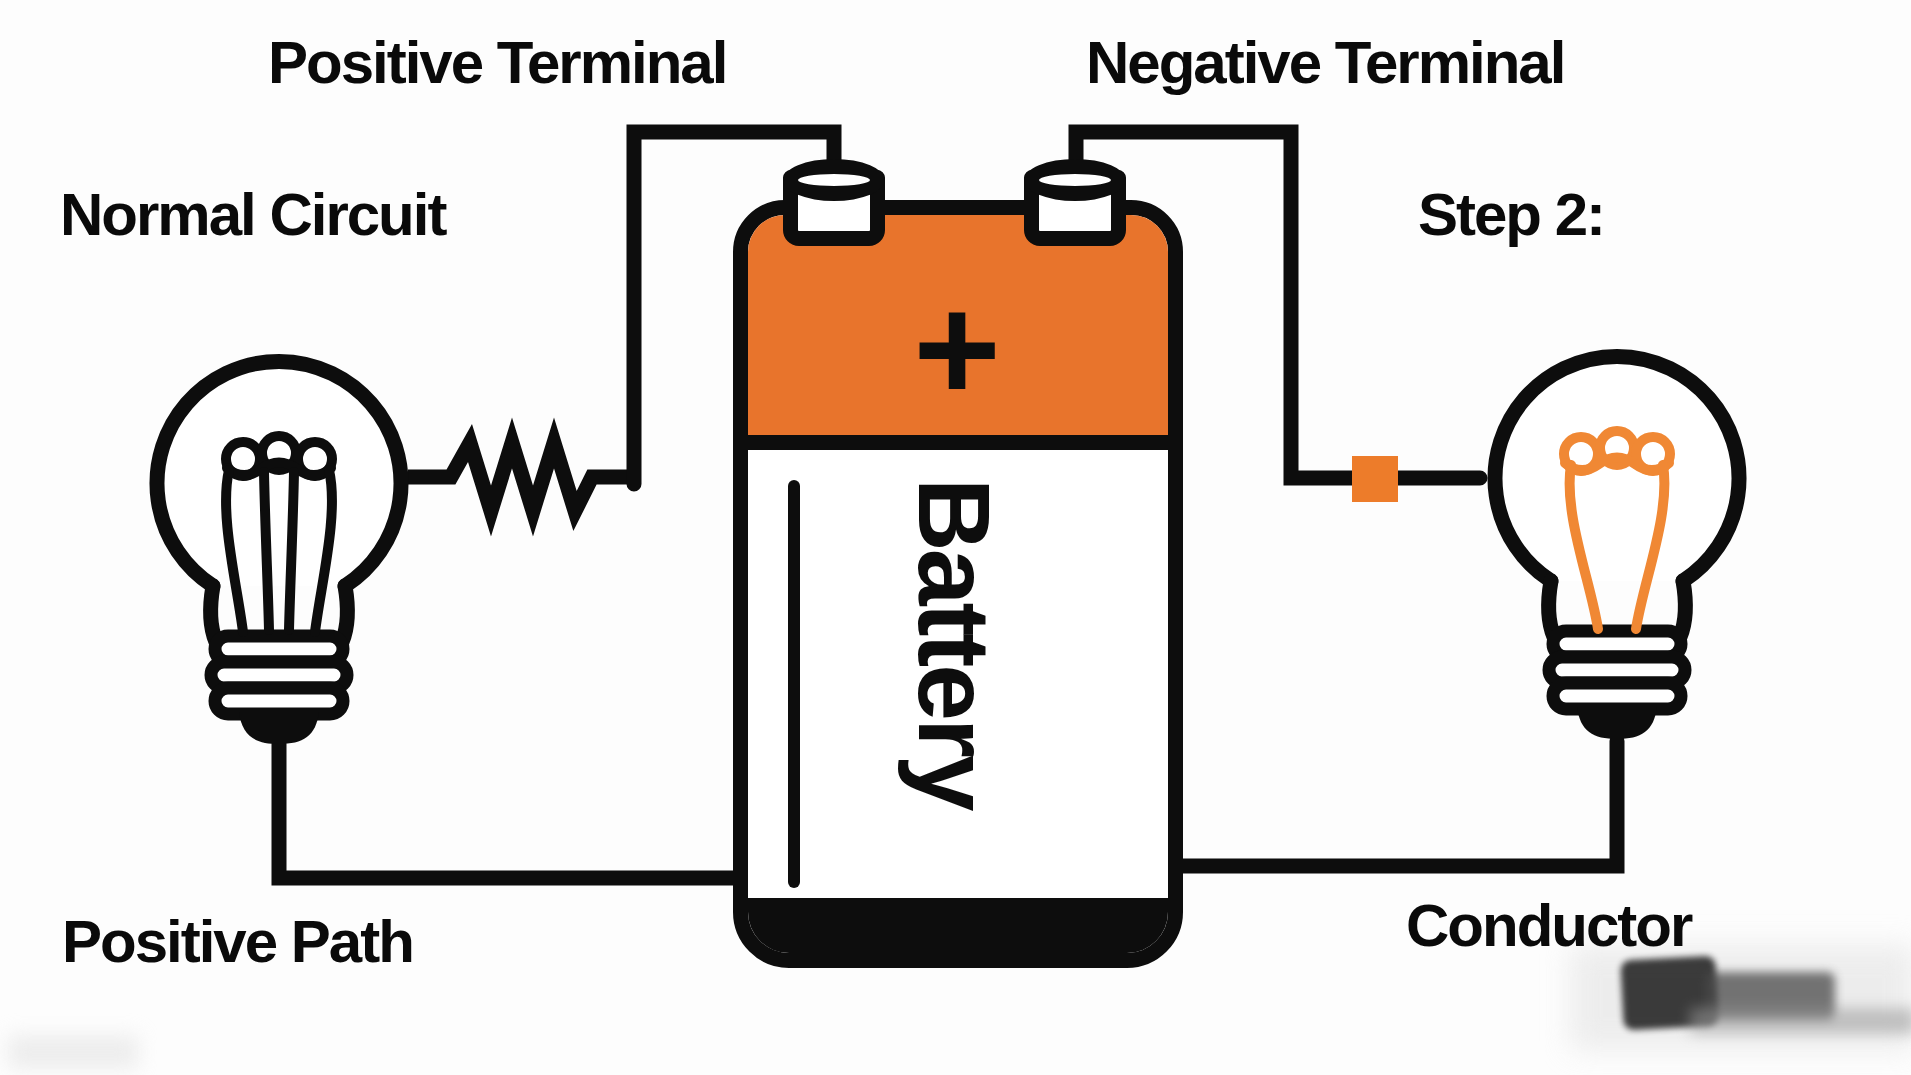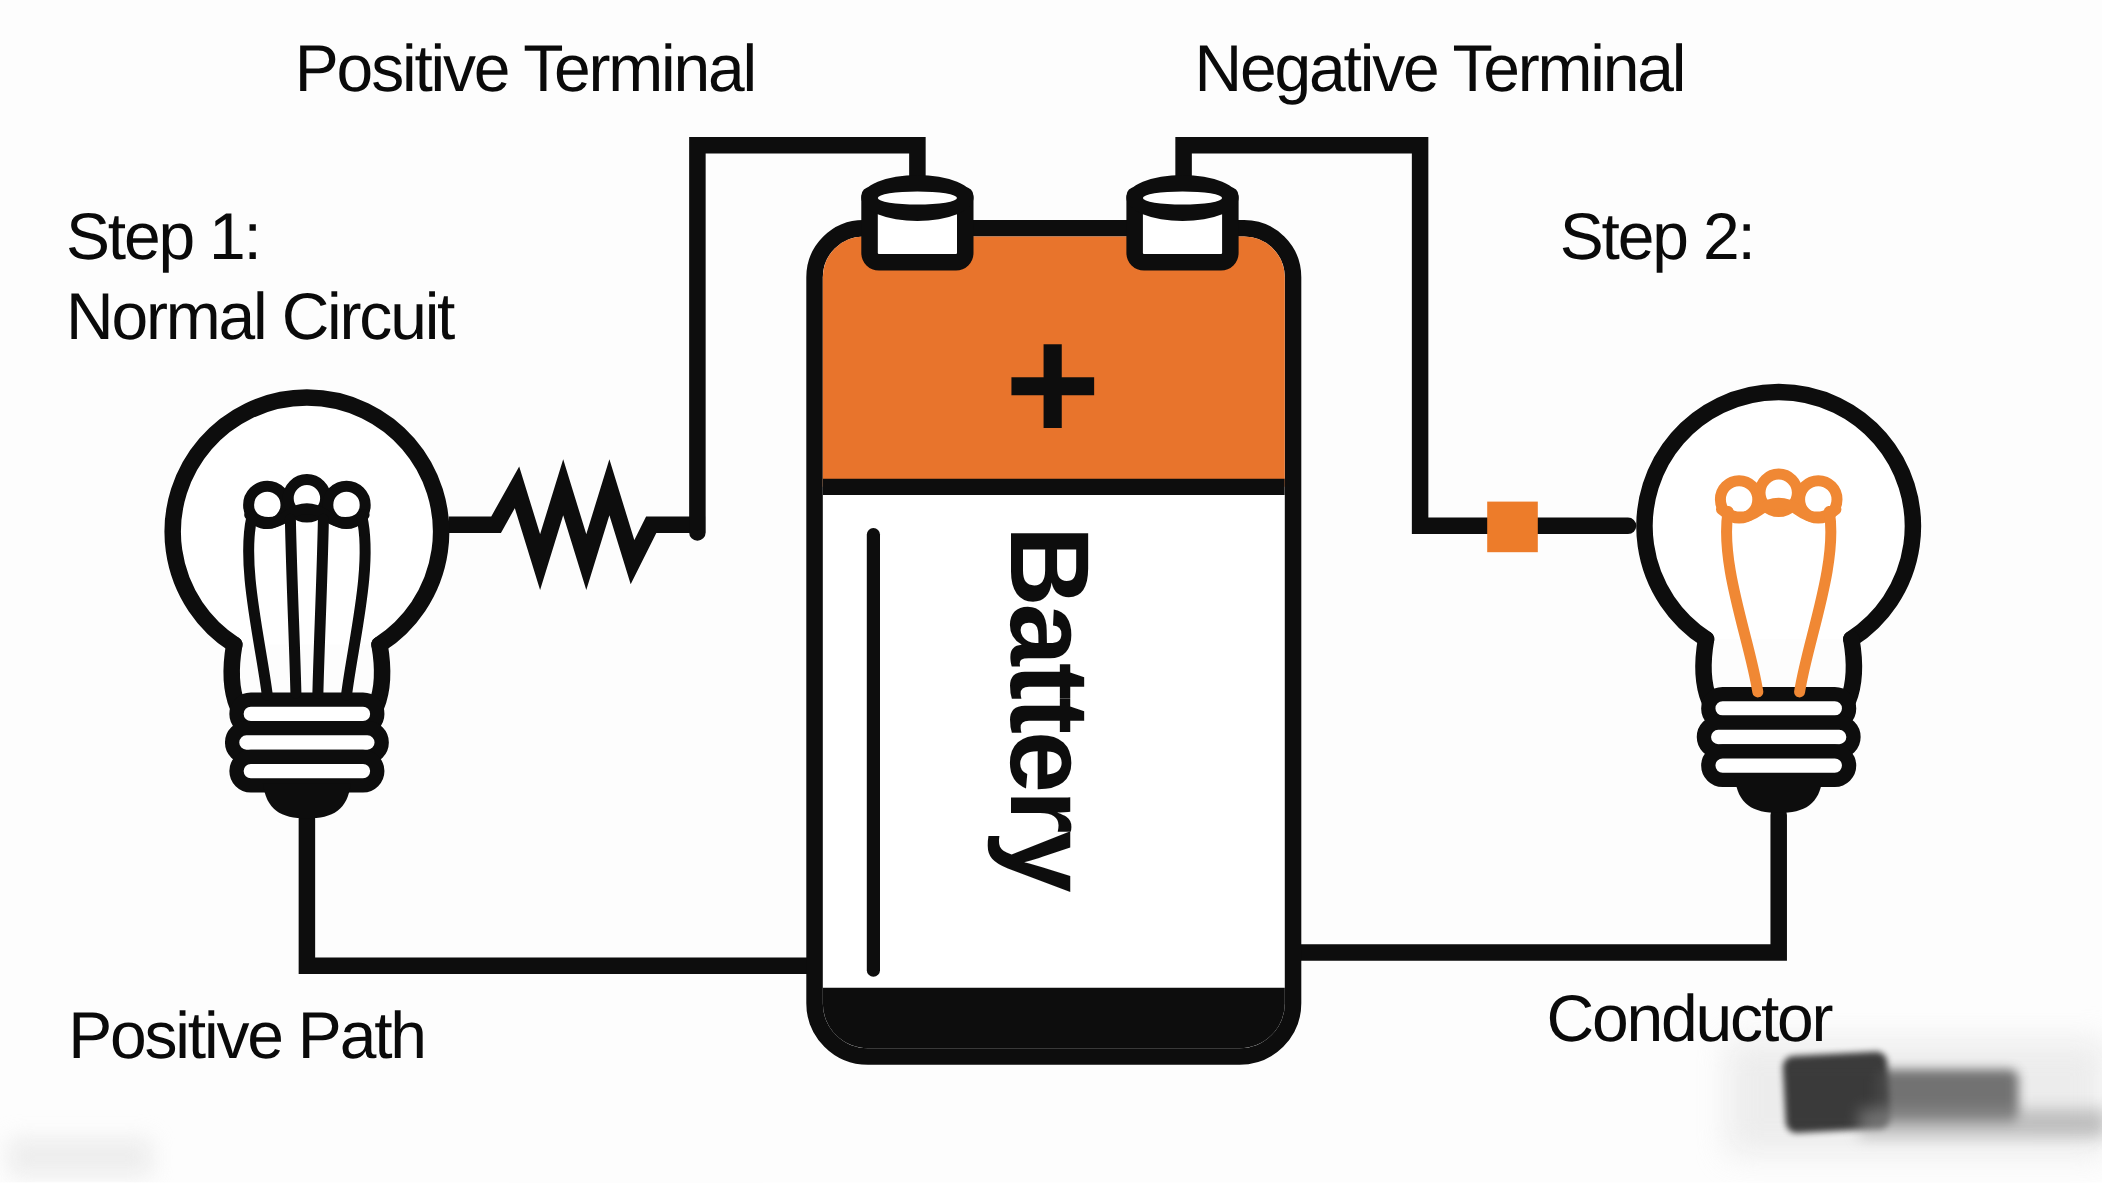--- a/index.html
+++ b/index.html
@@ -43,7 +43,7 @@
   .filament-black{stroke:var(--line,#0d0d0d);}
   .filament-orange{stroke:var(--filament_orange,#f08834);}
 
-  .lbl{position:absolute;font-weight:400;color:#0a0a0a;letter-spacing:-2px;white-space:nowrap;
+  .lbl{position:absolute;font-weight:700;color:#0a0a0a;letter-spacing:-2px;white-space:nowrap;
        font-size:60px;line-height:1.22;z-index:10;}
   .smudge{position:absolute;pointer-events:none;}
   .s4{left:1570px;top:945px;width:345px;height:105px;background:#e2e2e2;opacity:.6;filter:blur(14px);z-index:5;}

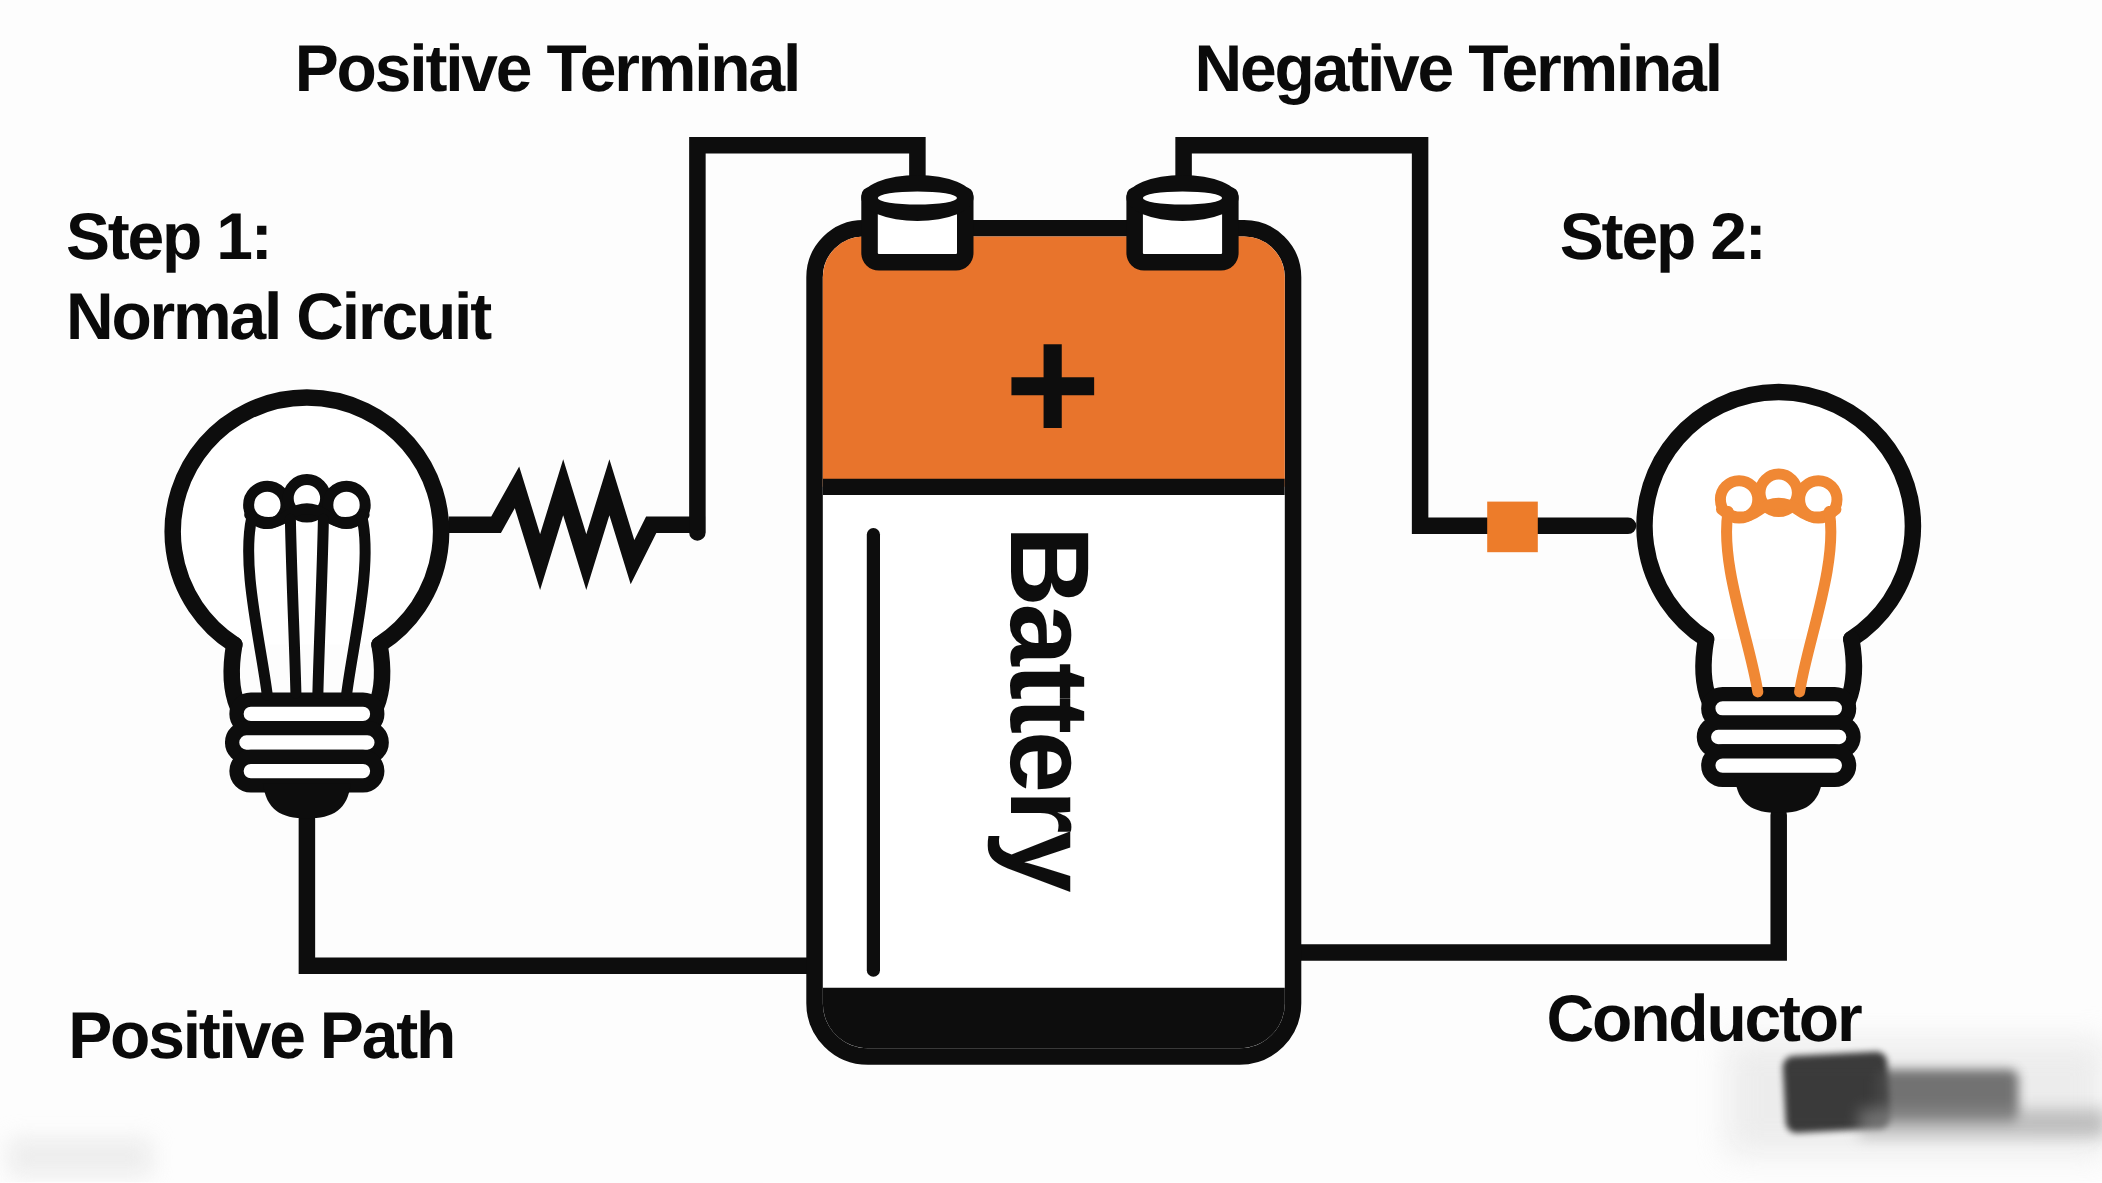--- a/index.html
+++ b/index.html
@@ -129,7 +129,6 @@
   <div class="lbl" style="left:1086px;top:26px">Negative Terminal</div>
 
   <div class="lbl" style="left:60px;top:178px">
-    <div>Step 1:</div>
     <div>Normal Circuit</div>
   </div>
 

